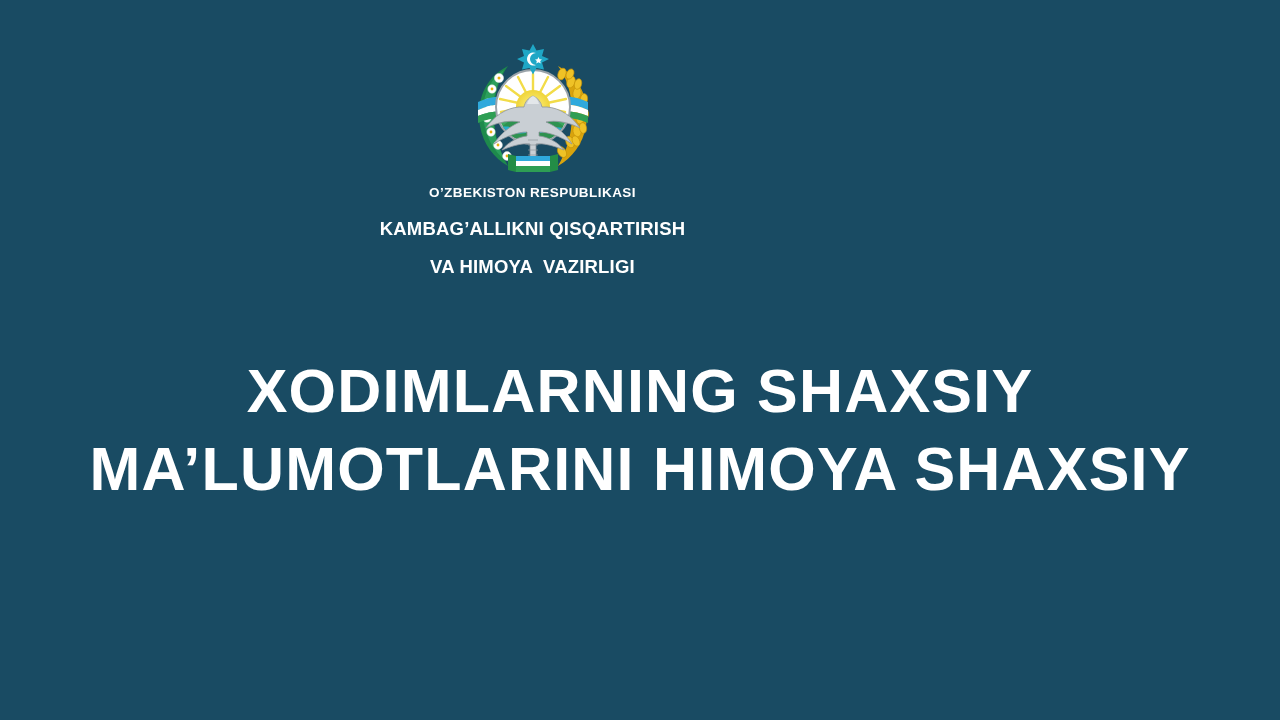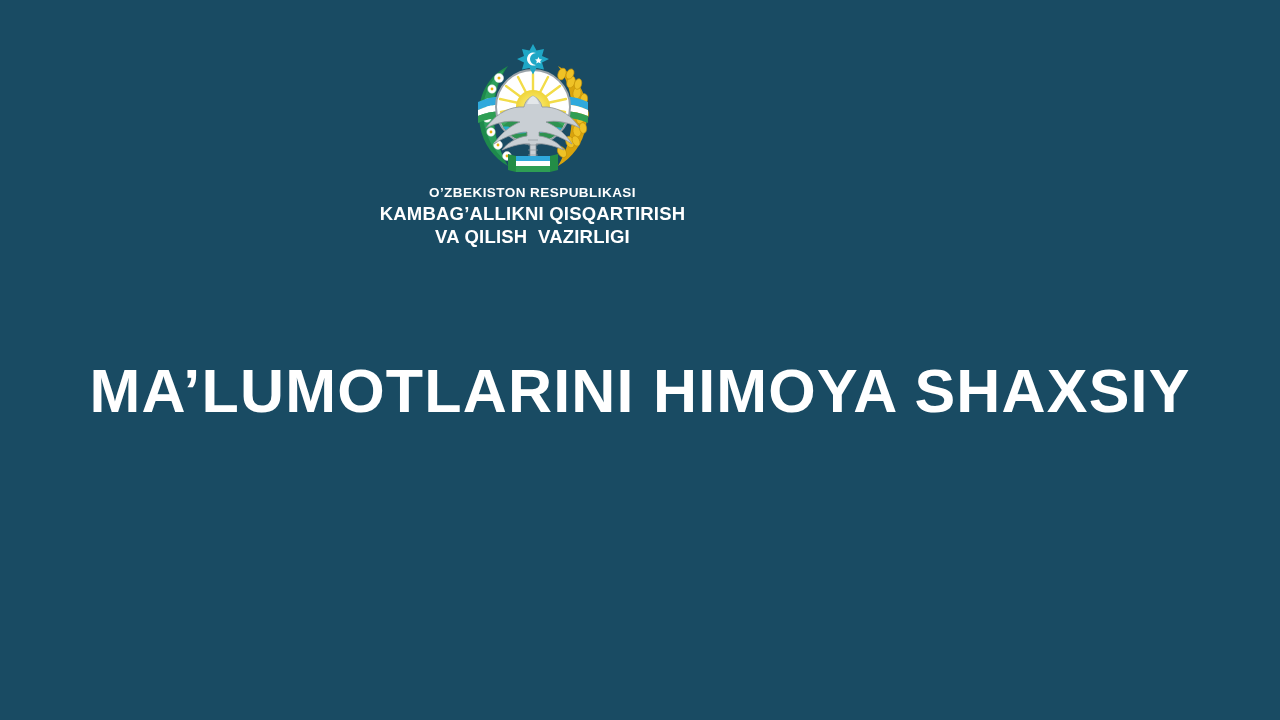--- a/index.html
+++ b/index.html
@@ -58,7 +58,7 @@
     font-weight: bold;
     letter-spacing: 0.2px;
     display: block;
-    margin-top: 3px;
+    margin-top: 18px;
     white-space: pre;
   }
 

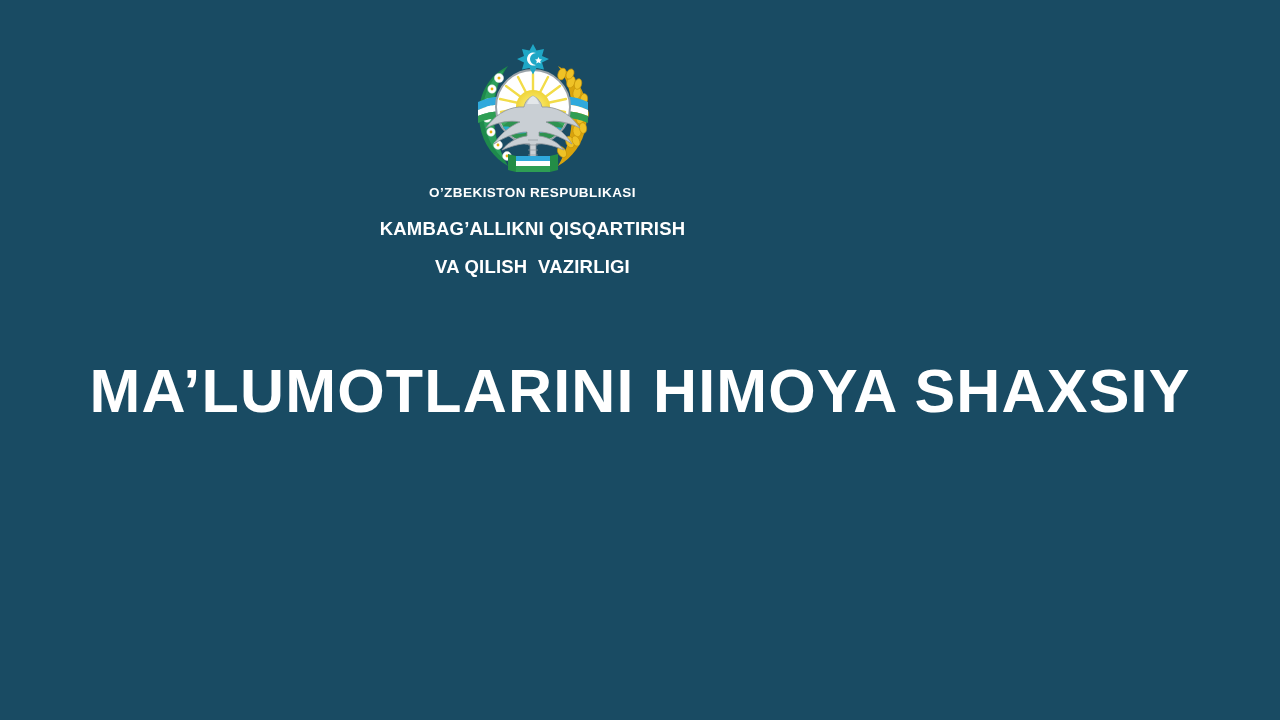--- a/index.html
+++ b/index.html
@@ -209,7 +209,7 @@
     <div class="org-lines">
       <span class="org-line-1">O’ZBEKISTON RESPUBLIKASI</span>
       <span class="org-line-2">KAMBAG’ALLIKNI QISQARTIRISH</span>
-      <span class="org-line-3">VA QILISH  VAZIRLIGI</span>
+      <span class="org-line-3">VA HIMOYA  VAZIRLIGI</span>
     </div>
   </div>
 

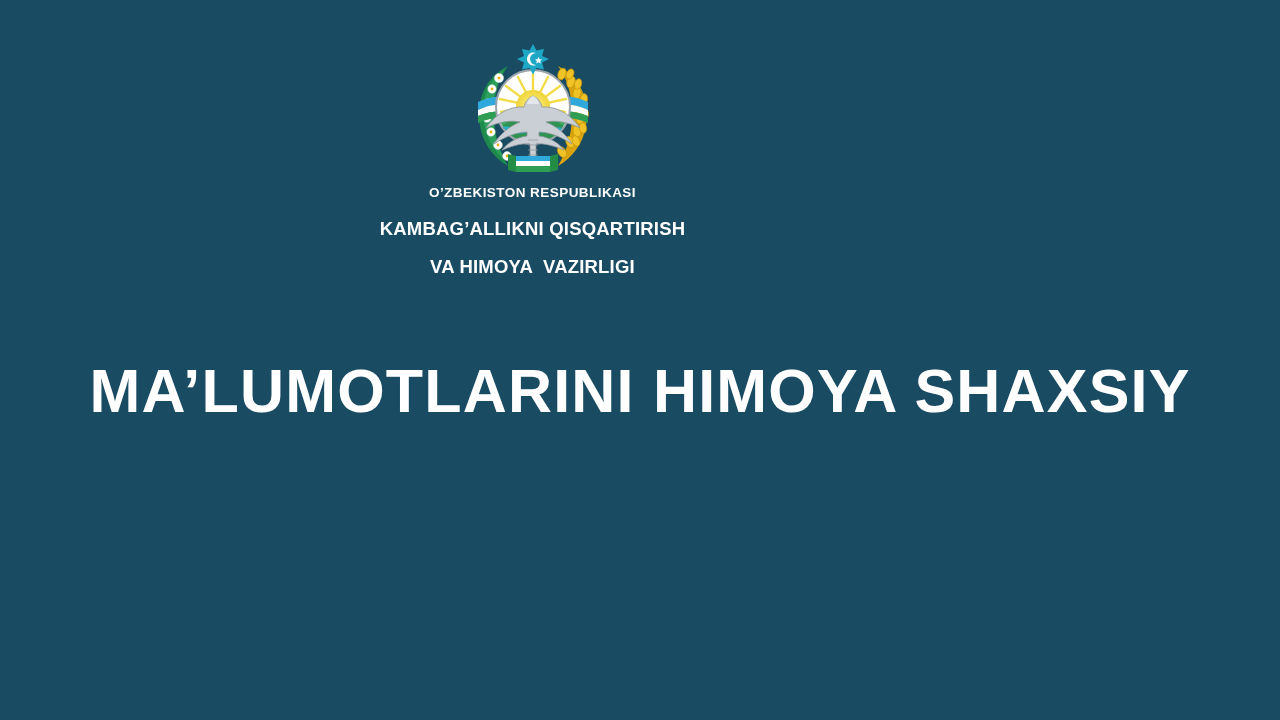--- a/index.html
+++ b/index.html
@@ -214,6 +214,7 @@
   </div>
 
   <div class="title-block">
+    <span class="title-line">XODIMLARNING SHAXSIY</span>
     <span class="title-line">MA’LUMOTLARINI HIMOYA SHAXSIY</span>
   </div>
 

